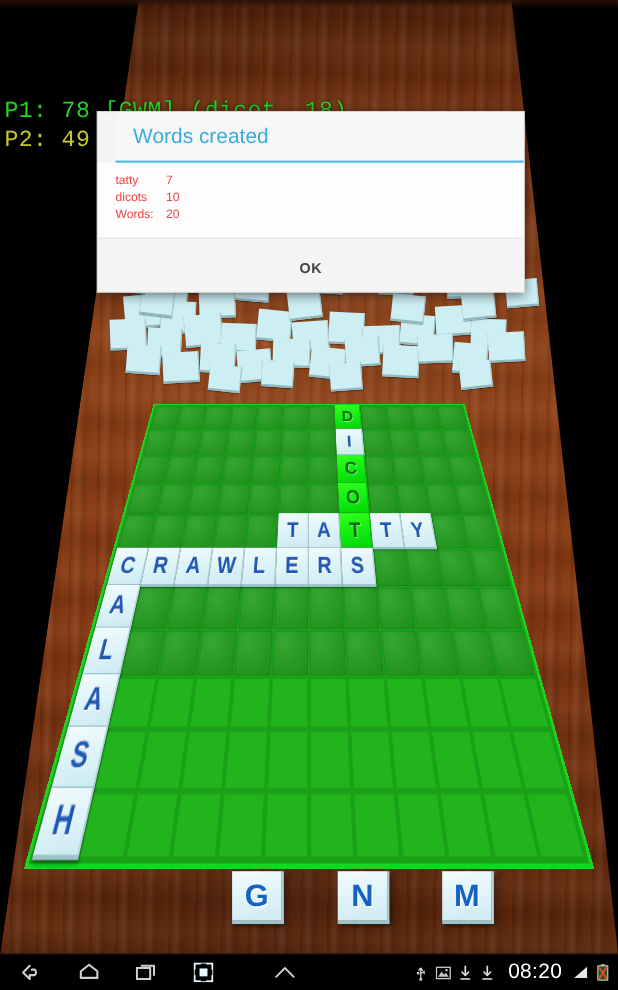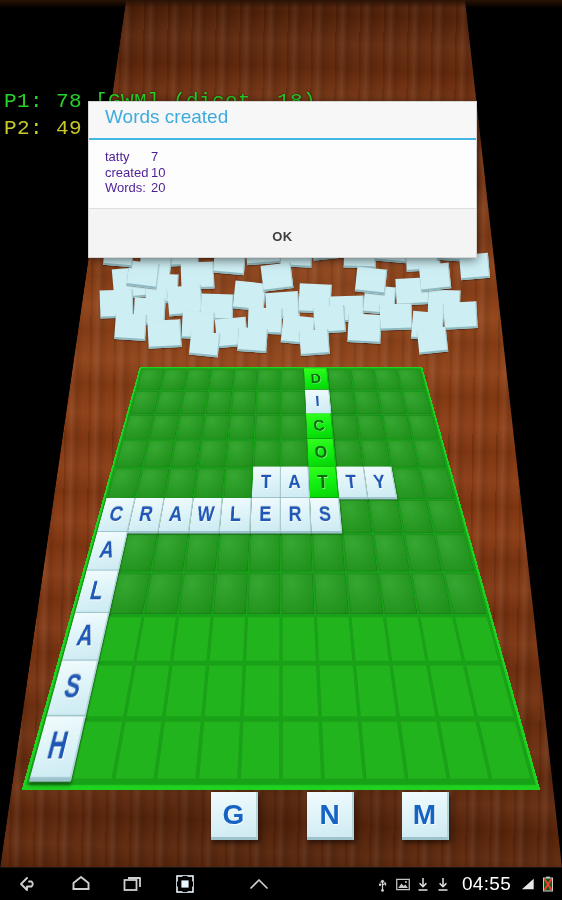--- a/index.html
+++ b/index.html
@@ -161,11 +161,12 @@
     border: 1px solid #d4d4d4;
   }
   .dlg-title {
-    padding: 4px 16px 10px 16px;
+    padding: 12px 16px 10px 16px;
     font-size: 19px;
     color: #3dabdc;
     border-bottom: 2px solid #44b6e4;
     background: #f7f7f7;
+    margin-left: 16px;
   }
   .dlg-body {
     padding: 9px 16px 12px 16px;

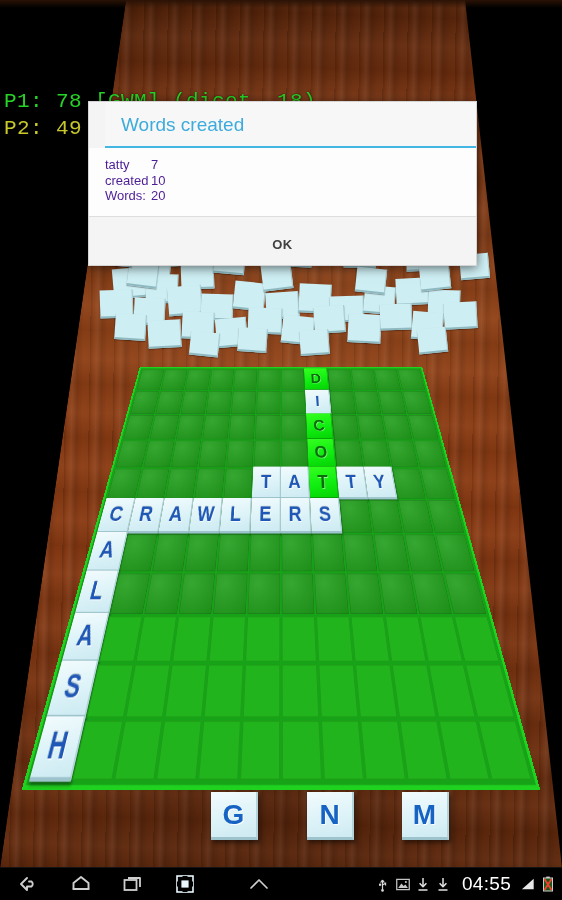--- a/index.html
+++ b/index.html
@@ -173,7 +173,7 @@
     background: #fdfdfd;
     border-bottom: 1px solid #dedede;
   }
-  .wrow { display: flex; font-size: 13px; color: #4c1d95; line-height: 15.5px; }
+  .wrow { display: flex; font-size: 11px; color: #ef4444; line-height: 15.5px; }
   .wrow .wname { width: 46px; }
   .wrow .wscore { }
   .dlg-actions {

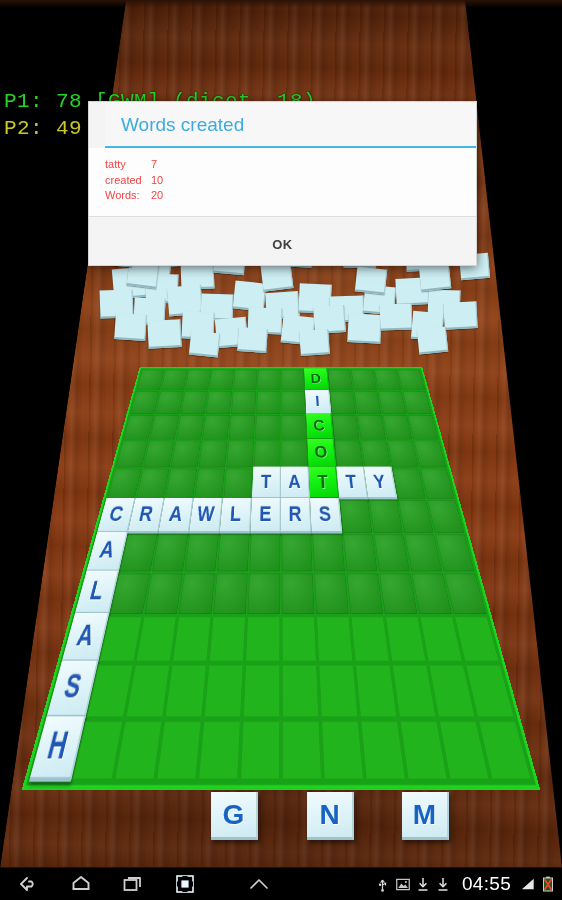--- a/index.html
+++ b/index.html
@@ -468,7 +468,7 @@
           <span class="wscore">7</span>
         </div>
         <div class="wrow">
-          <span class="wname">created</span>
+          <span class="wname">dicots</span>
           <span class="wscore">10</span>
         </div>
         <div class="wrow">

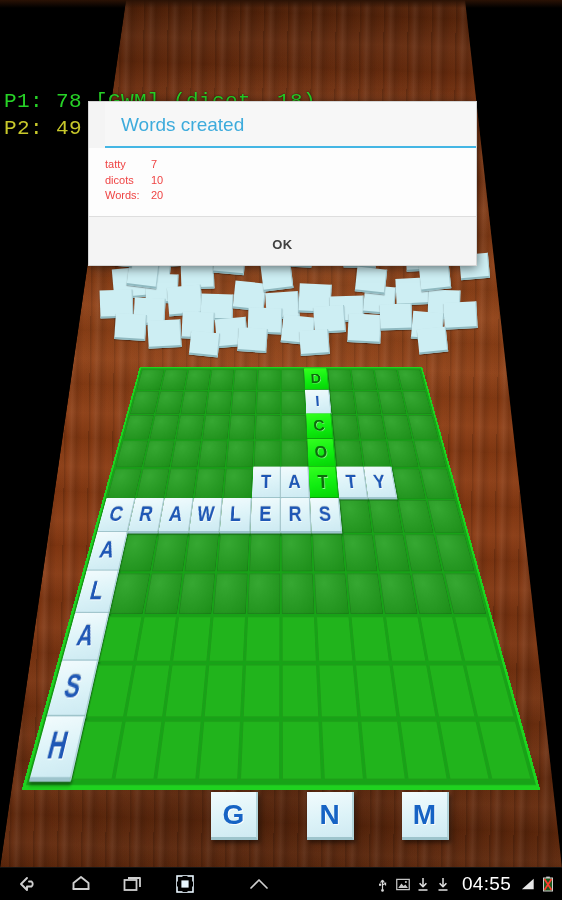--- a/index.html
+++ b/index.html
@@ -548,7 +548,7 @@
             <path d="M1.5 13 L10.5 13" stroke="#e2e2e2" stroke-width="1.5"></path>
           </svg>
       </span>
-      <span class="clock">04:55</span>
+      <span class="clock">08:20</span>
       <span class="st-ico">
         <svg width="15" height="14" viewBox="0 0 15 14">
             <path d="M1 12.5 L13.6 12.5 L13.6 1.5 Z" fill="#e8e8e8"></path>

